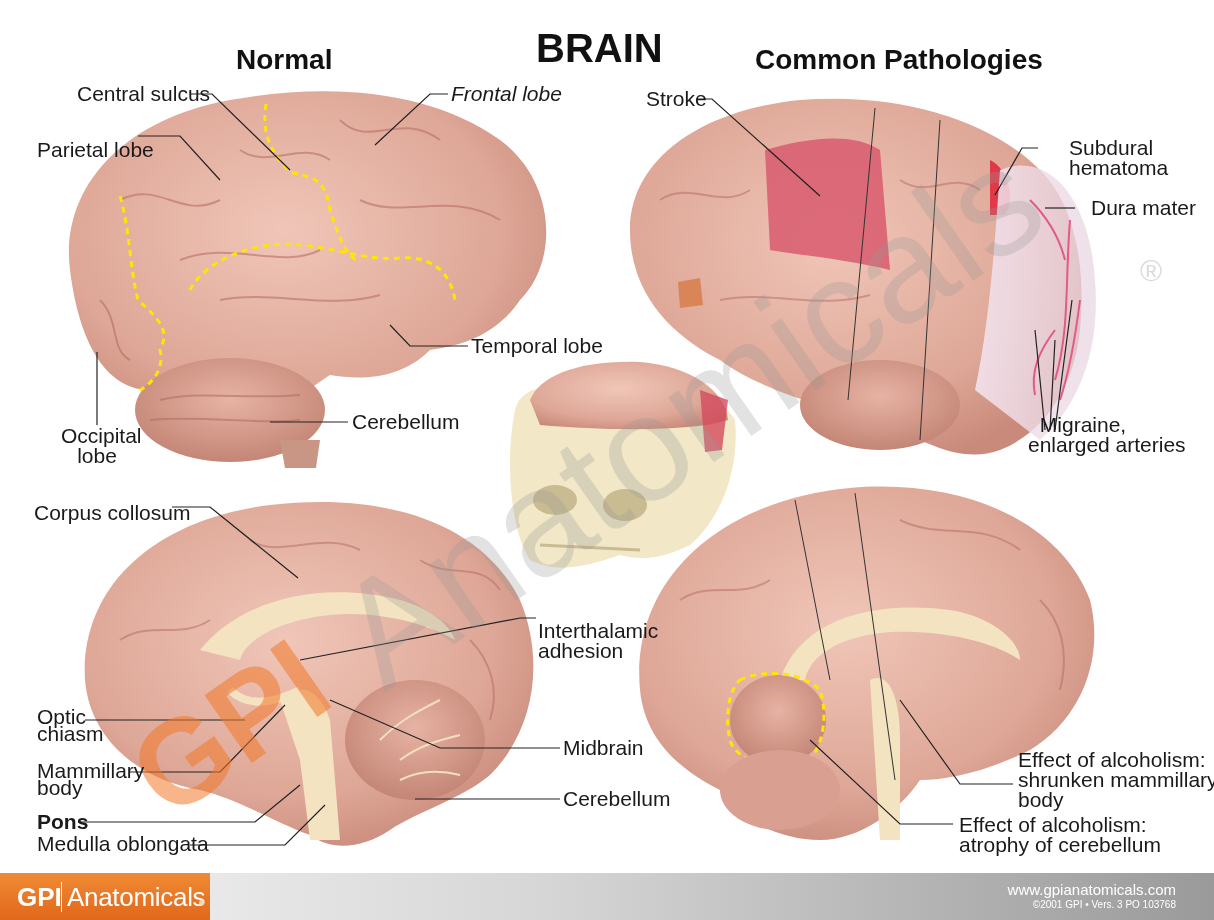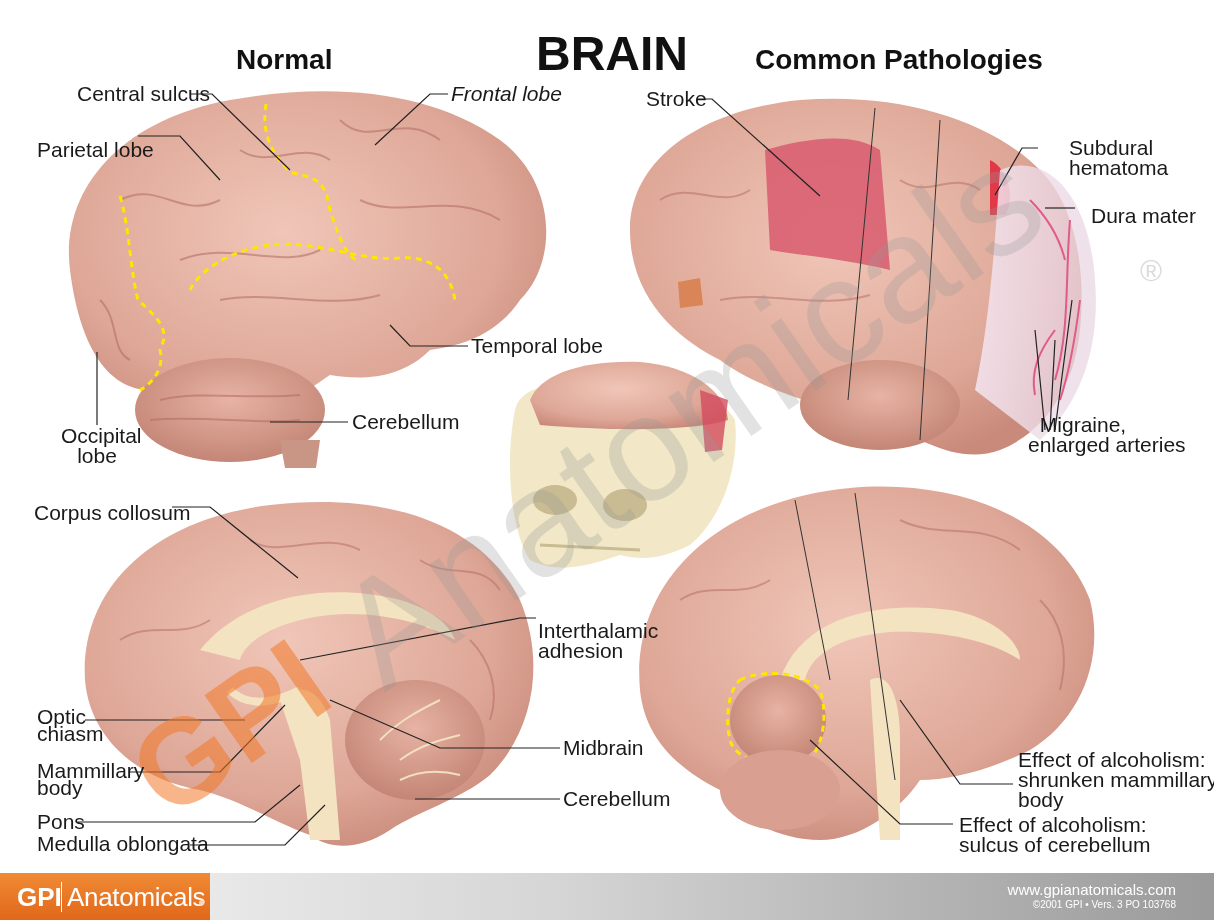--- a/index.html
+++ b/index.html
@@ -22,7 +22,7 @@
 </head>
 <body>
 
-<div class="abs title" style="left:536px;top:26px;font-size:48px;">BRAIN</div>
+<div class="abs title" style="left:536px;top:26px;font-size:40px;">BRAIN</div>
 <div class="abs title" style="left:236px;top:44px;font-size:28px;">Normal</div>
 <div class="abs title" style="left:755px;top:44px;font-size:28px;">Common Pathologies</div>
 

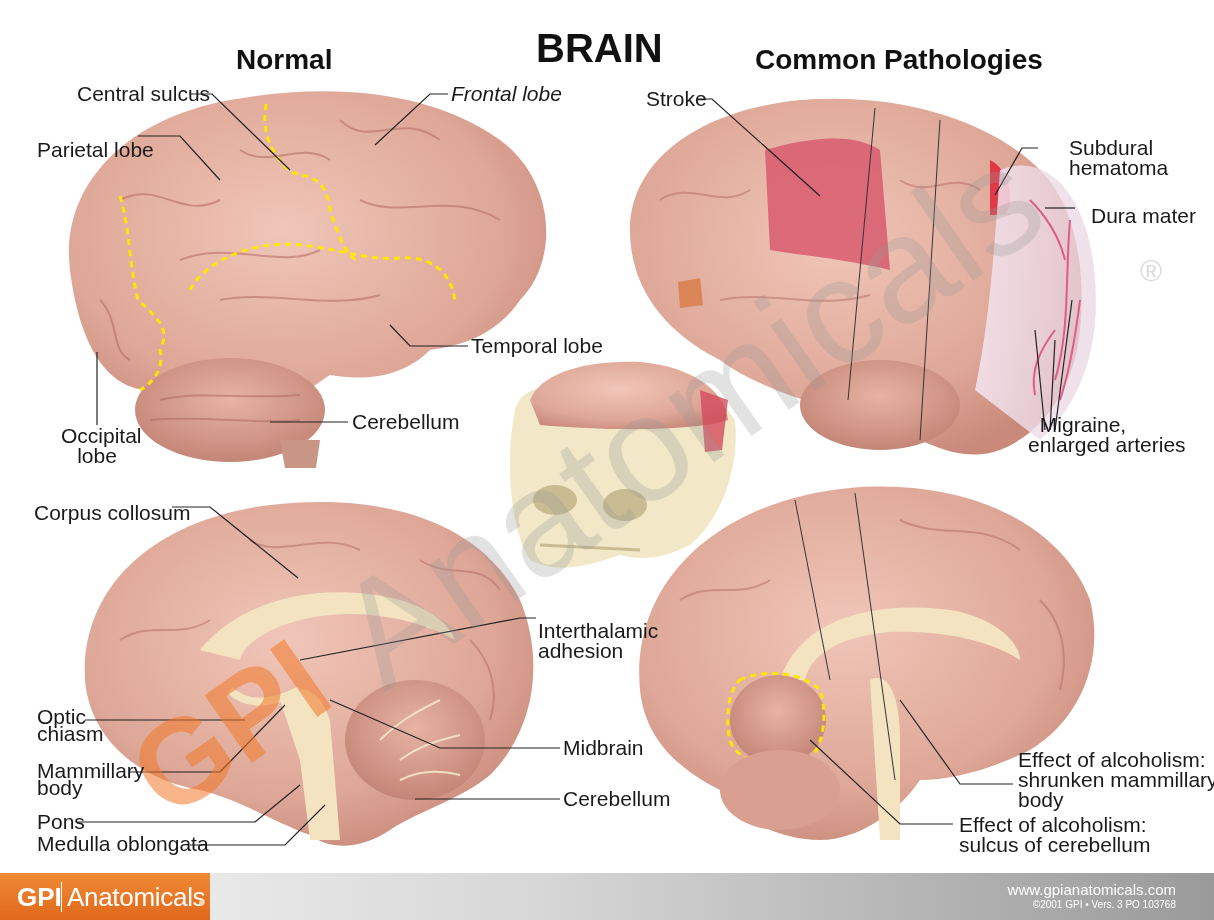--- a/index.html
+++ b/index.html
@@ -178,7 +178,7 @@
   <div>Subdural</div>
   <div>hematoma</div>
 </div>
-<div class="lbl" style="left:1091px;top:206px;">Dura mater</div>
+<div class="lbl" style="left:1091px;top:198px;">Dura mater</div>
 <div class="lbl" style="left:1030px;top:415px;text-align:center;width:106px;">
   <div>Migraine,</div>
   <div style="margin-left:-2px;">enlarged arteries</div>

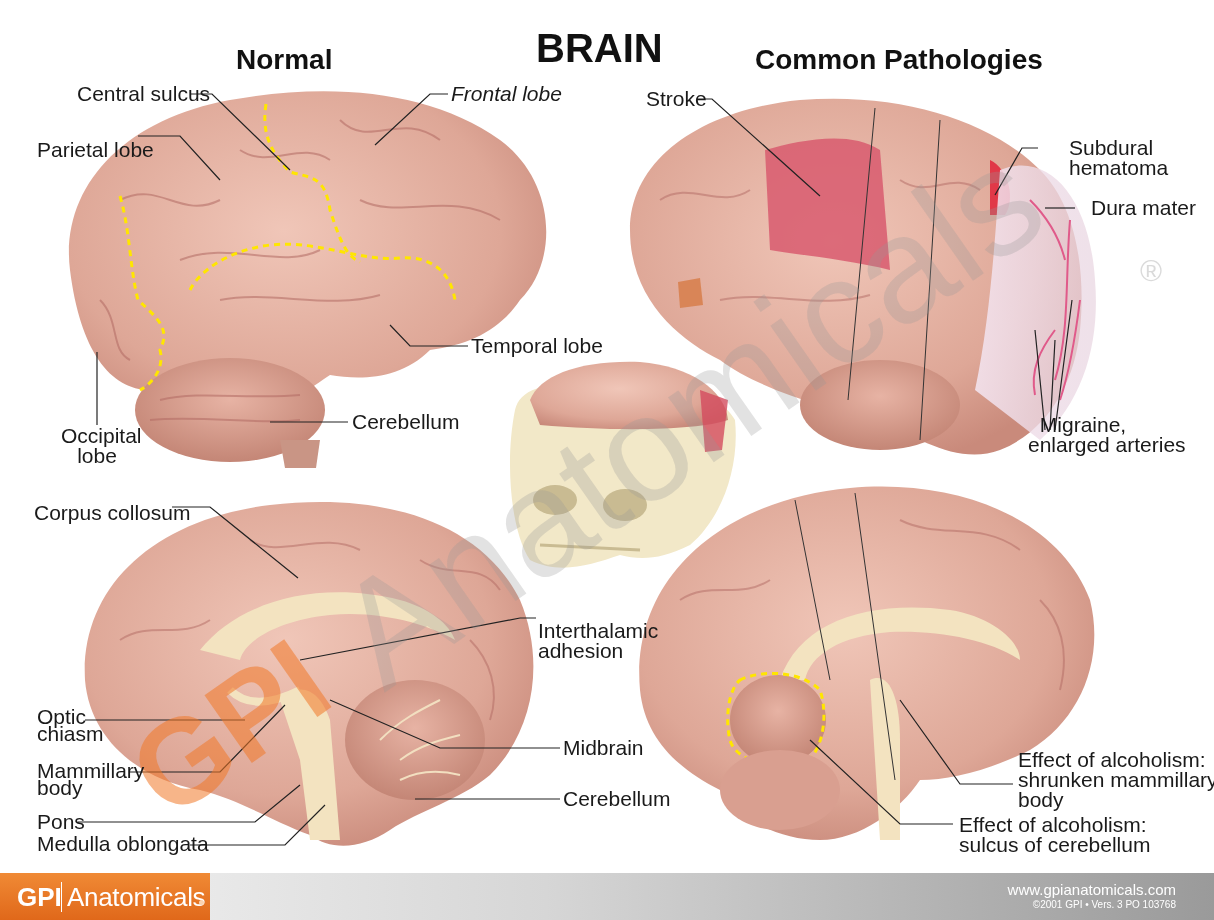--- a/index.html
+++ b/index.html
@@ -198,7 +198,7 @@
   <div>body</div>
 </div>
 <div class="lbl" style="left:563px;top:738px;">Midbrain</div>
-<div class="lbl" style="left:37px;top:812px;">Pons</div>
+<div class="lbl" style="left:37px;top:812px;font-weight:bold;">Pons</div>
 <div class="lbl" style="left:563px;top:789px;">Cerebellum</div>
 <div class="lbl" style="left:37px;top:834px;">Medulla oblongata</div>
 

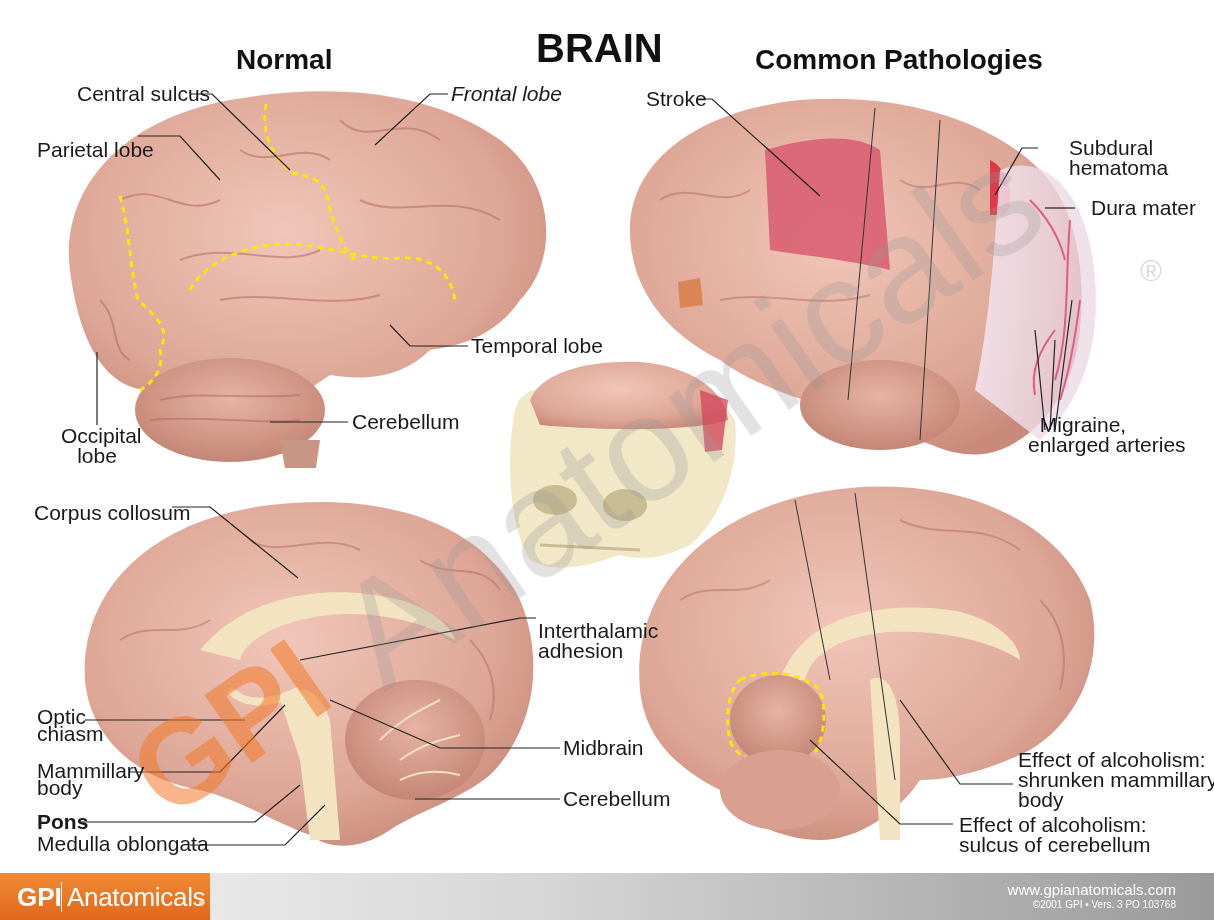--- a/index.html
+++ b/index.html
@@ -209,7 +209,7 @@
 </div>
 <div class="lbl" style="left:959px;top:815px;line-height:20px;">
   <div>Effect of alcoholism:</div>
-  <div>sulcus of cerebellum</div>
+  <div>atrophy of cerebellum</div>
 </div>
 
 <div class="footer">

